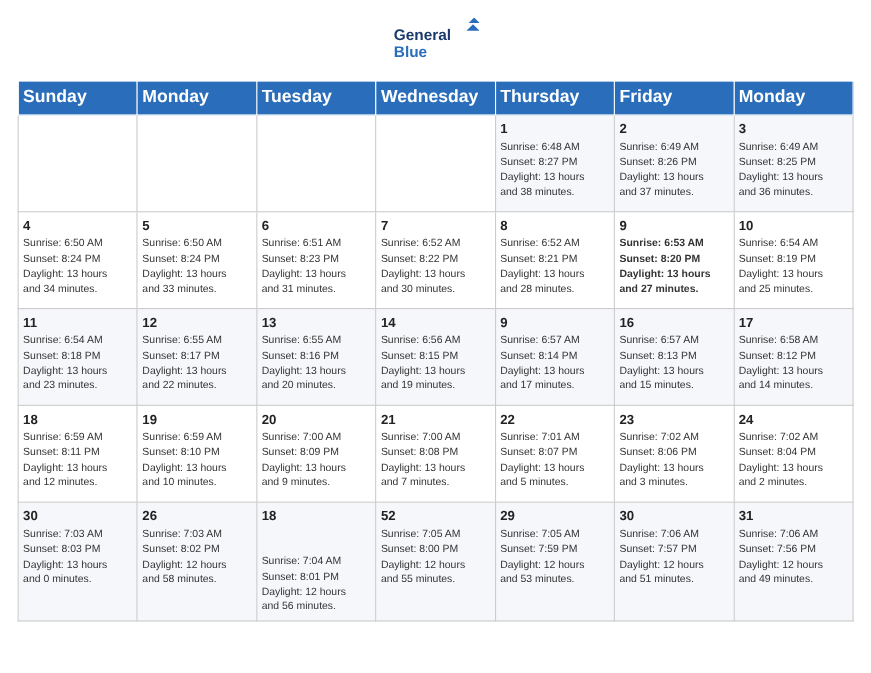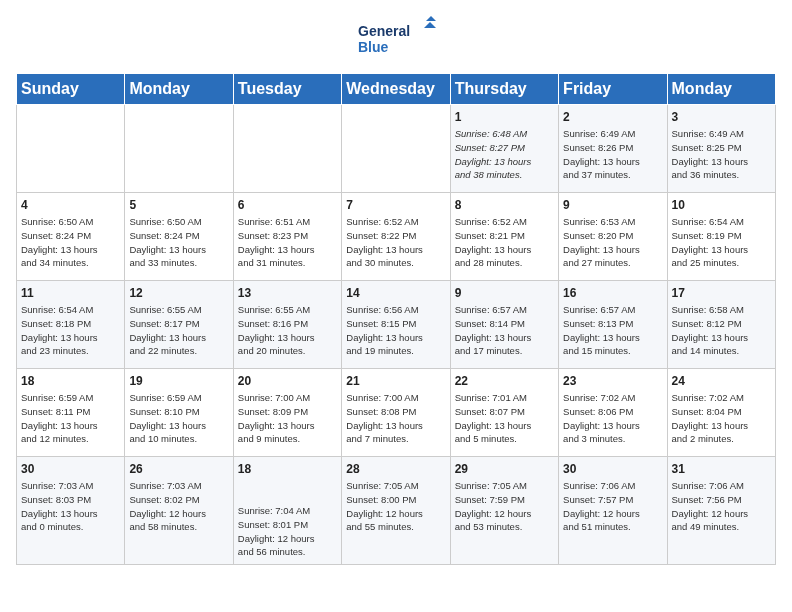--- a/index.html
+++ b/index.html
@@ -114,7 +114,7 @@
         <td class="empty-cell"></td>
         <td>
           <span class="day-number">1</span>
-          <div class="day-info" style="white-space: pre-line; font-style: italic;">Sunrise: 6:48 AM
+          <div class="day-info" style="white-space: pre-line;">Sunrise: 6:48 AM
 Sunset: 8:27 PM
 Daylight: 13 hours
 and 38 minutes.</div>

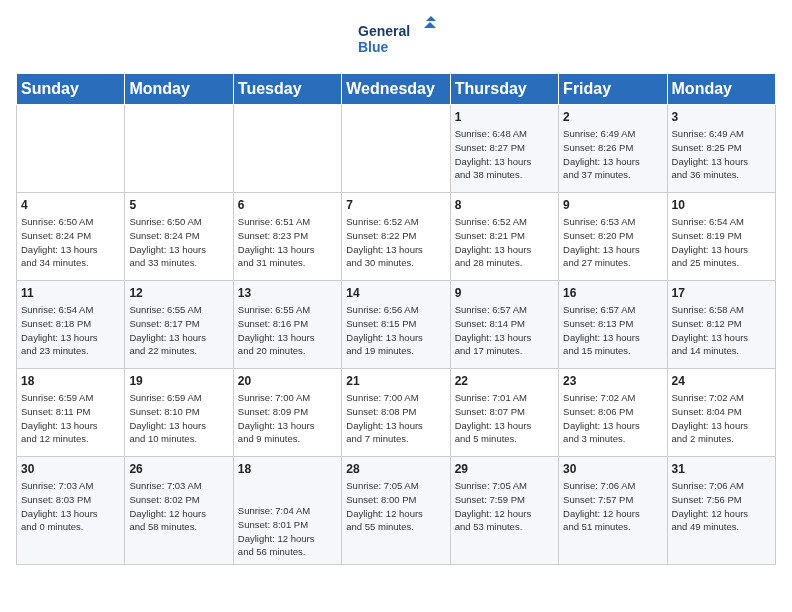--- a/index.html
+++ b/index.html
@@ -172,7 +172,7 @@
         </td>
         <td>
           <span class="day-number">9</span>
-          <div class="day-info" style="white-space: pre-line;">Sunrise: 6:53 AM
+          <div class="day-info" style="white-space: pre-line; font-weight: bold;">Sunrise: 6:53 AM
 Sunset: 8:20 PM
 Daylight: 13 hours
 and 27 minutes.</div>

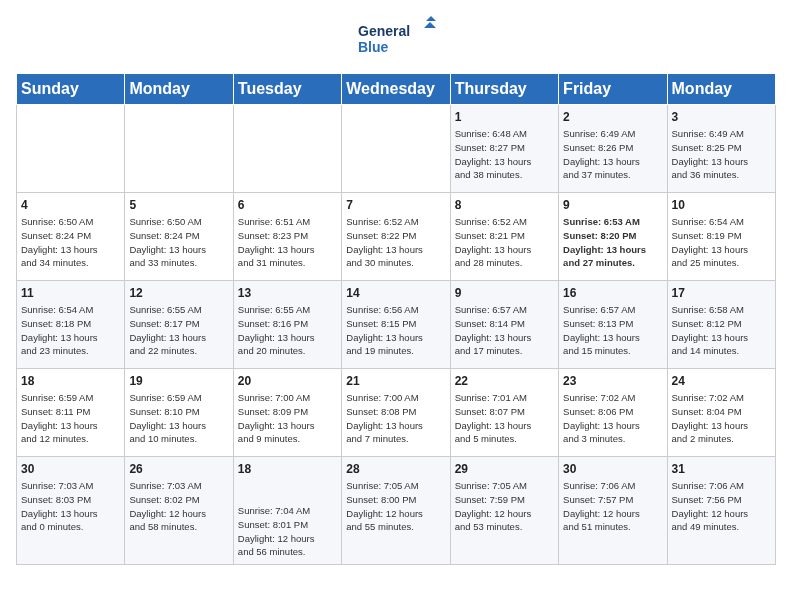--- a/index.html
+++ b/index.html
@@ -310,7 +310,7 @@
 and 56 minutes.</div>
         </td>
         <td>
-          <span class="day-number">28</span>
+          <span class="day-number">52</span>
           <div class="day-info" style="white-space: pre-line;">Sunrise: 7:05 AM
 Sunset: 8:00 PM
 Daylight: 12 hours

